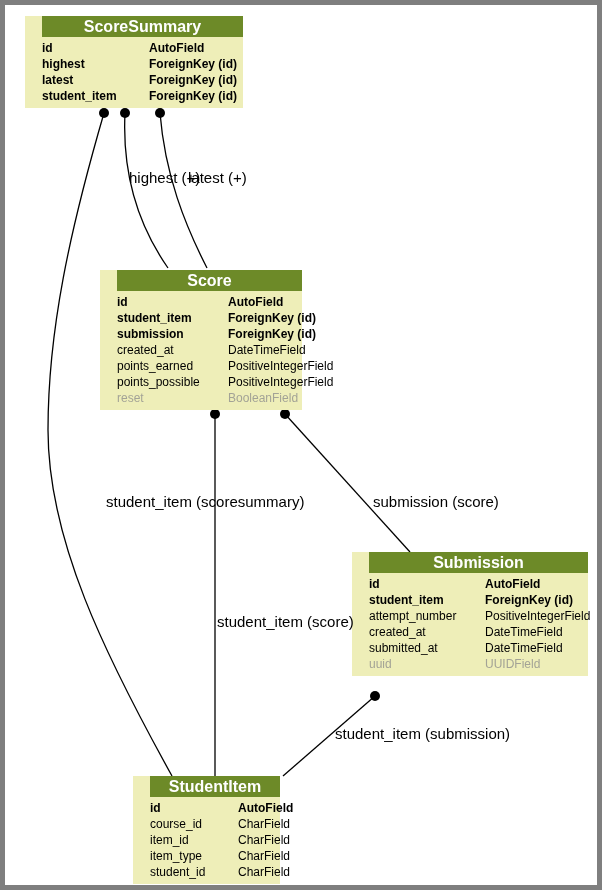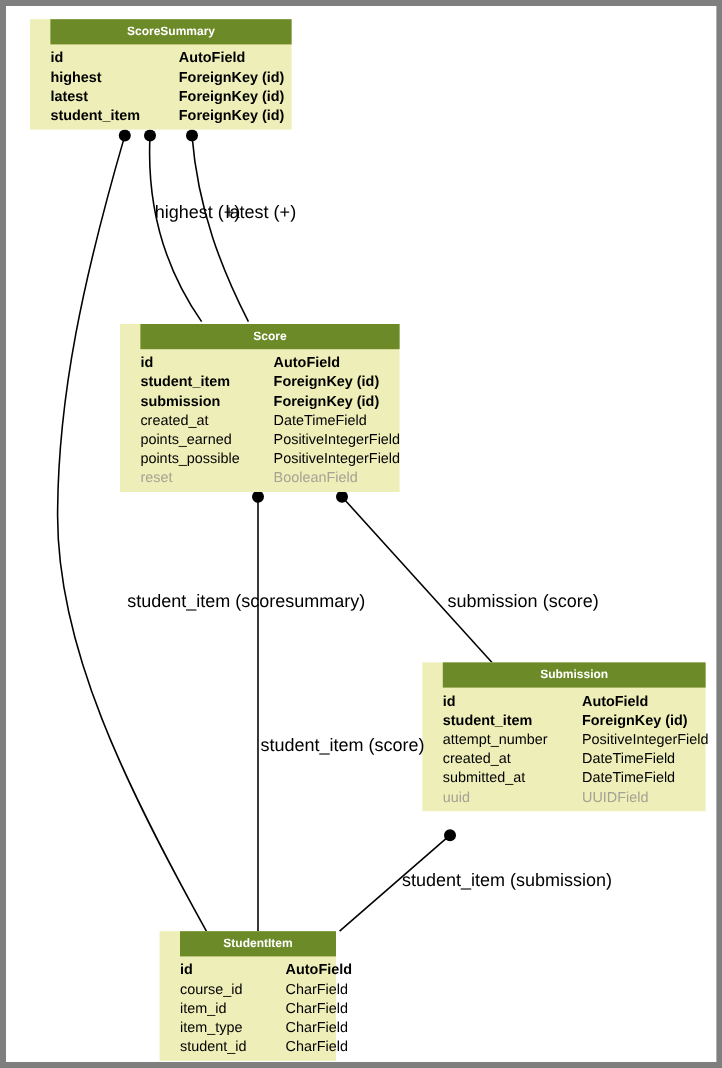--- a/index.html
+++ b/index.html
@@ -34,7 +34,7 @@
     background: #6d8a28;
     color: #ffffff;
     font-weight: bold;
-    font-size: 10px;
+    font-size: 16px;
     text-align: center;
     height: 21px;
     line-height: 21px;

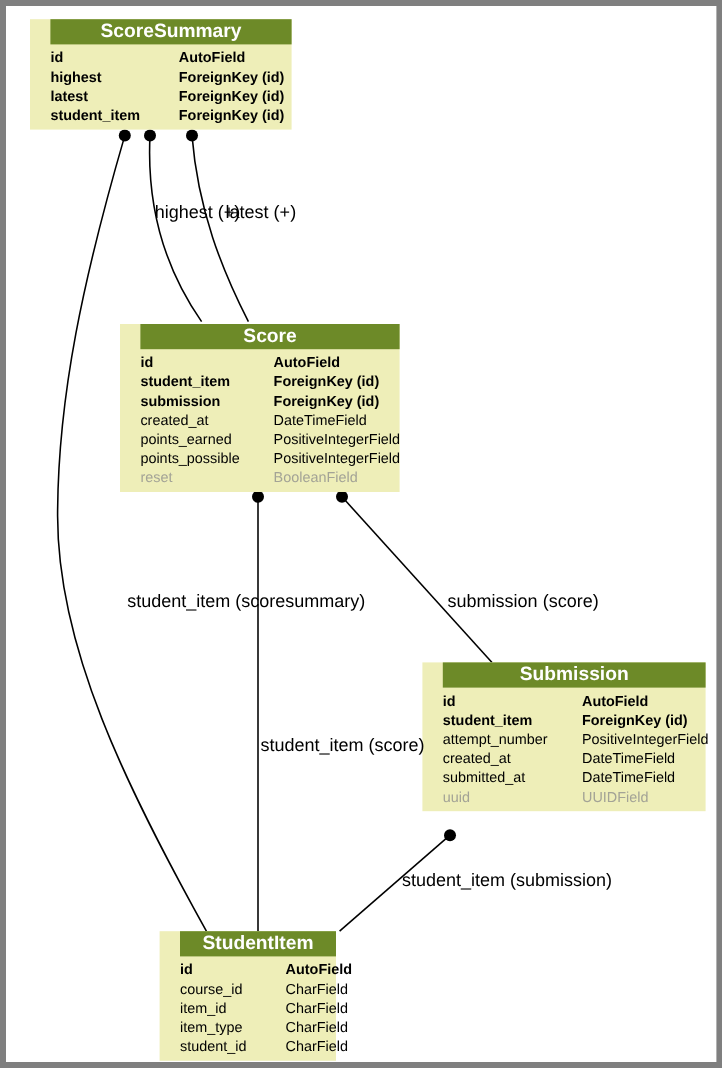--- a/index.html
+++ b/index.html
@@ -111,7 +111,7 @@
     </div>
   </div>
 
-  <div class="entity e-score" style="left:100px; top:270px; width:233px;">
+  <div class="entity e-score" style="left:100px; top:270px; width:202px;">
     <div class="entity-header">Score</div>
     <div class="entity-body">
       <div class="frow bold">

